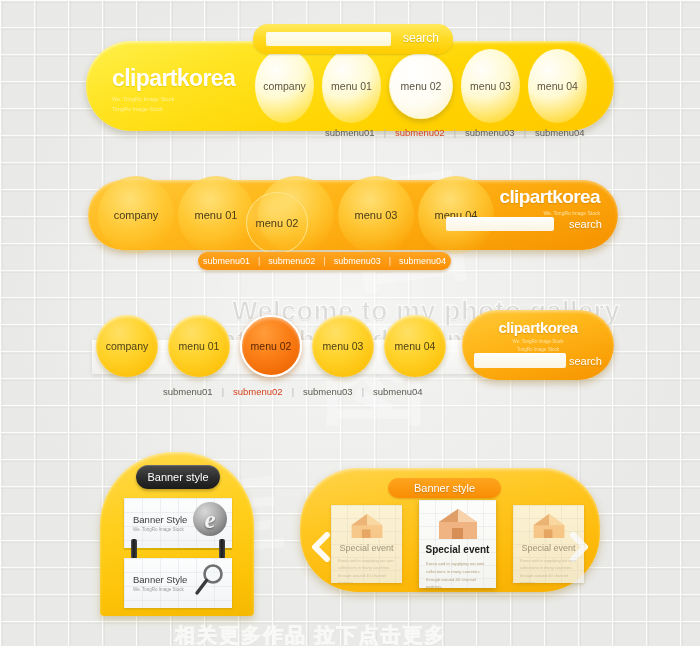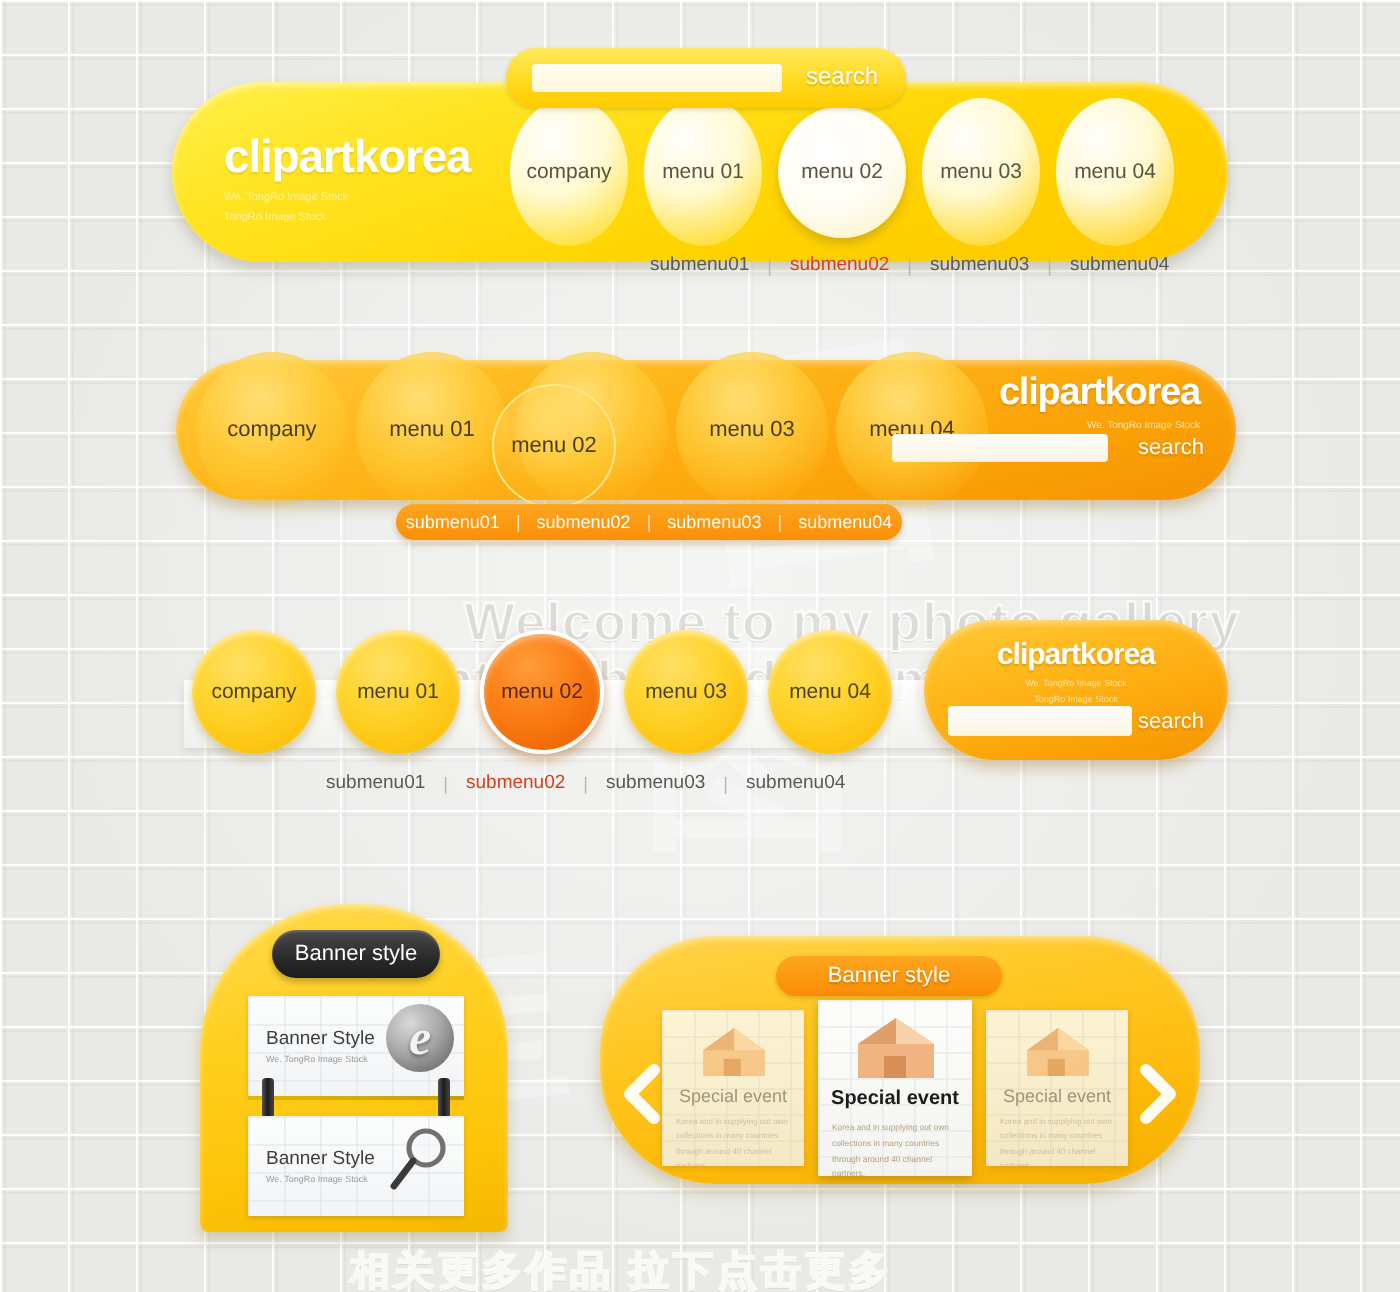--- a/index.html
+++ b/index.html
@@ -286,7 +286,7 @@
     text-shadow: 0 1px 1px rgba(160,95,0,.5);
     box-shadow: 0 1px 2px rgba(150,100,10,.3);
   }
-  .br-cards { position: absolute; left: 31px; top: 37px; display: flex; align-items: flex-start; gap: 7px; }
+  .br-cards { position: absolute; left: 31px; top: 37px; display: flex; align-items: flex-start; gap: 17px; }
   .br-card {
     width: 71px; height: 78px;
     background:

